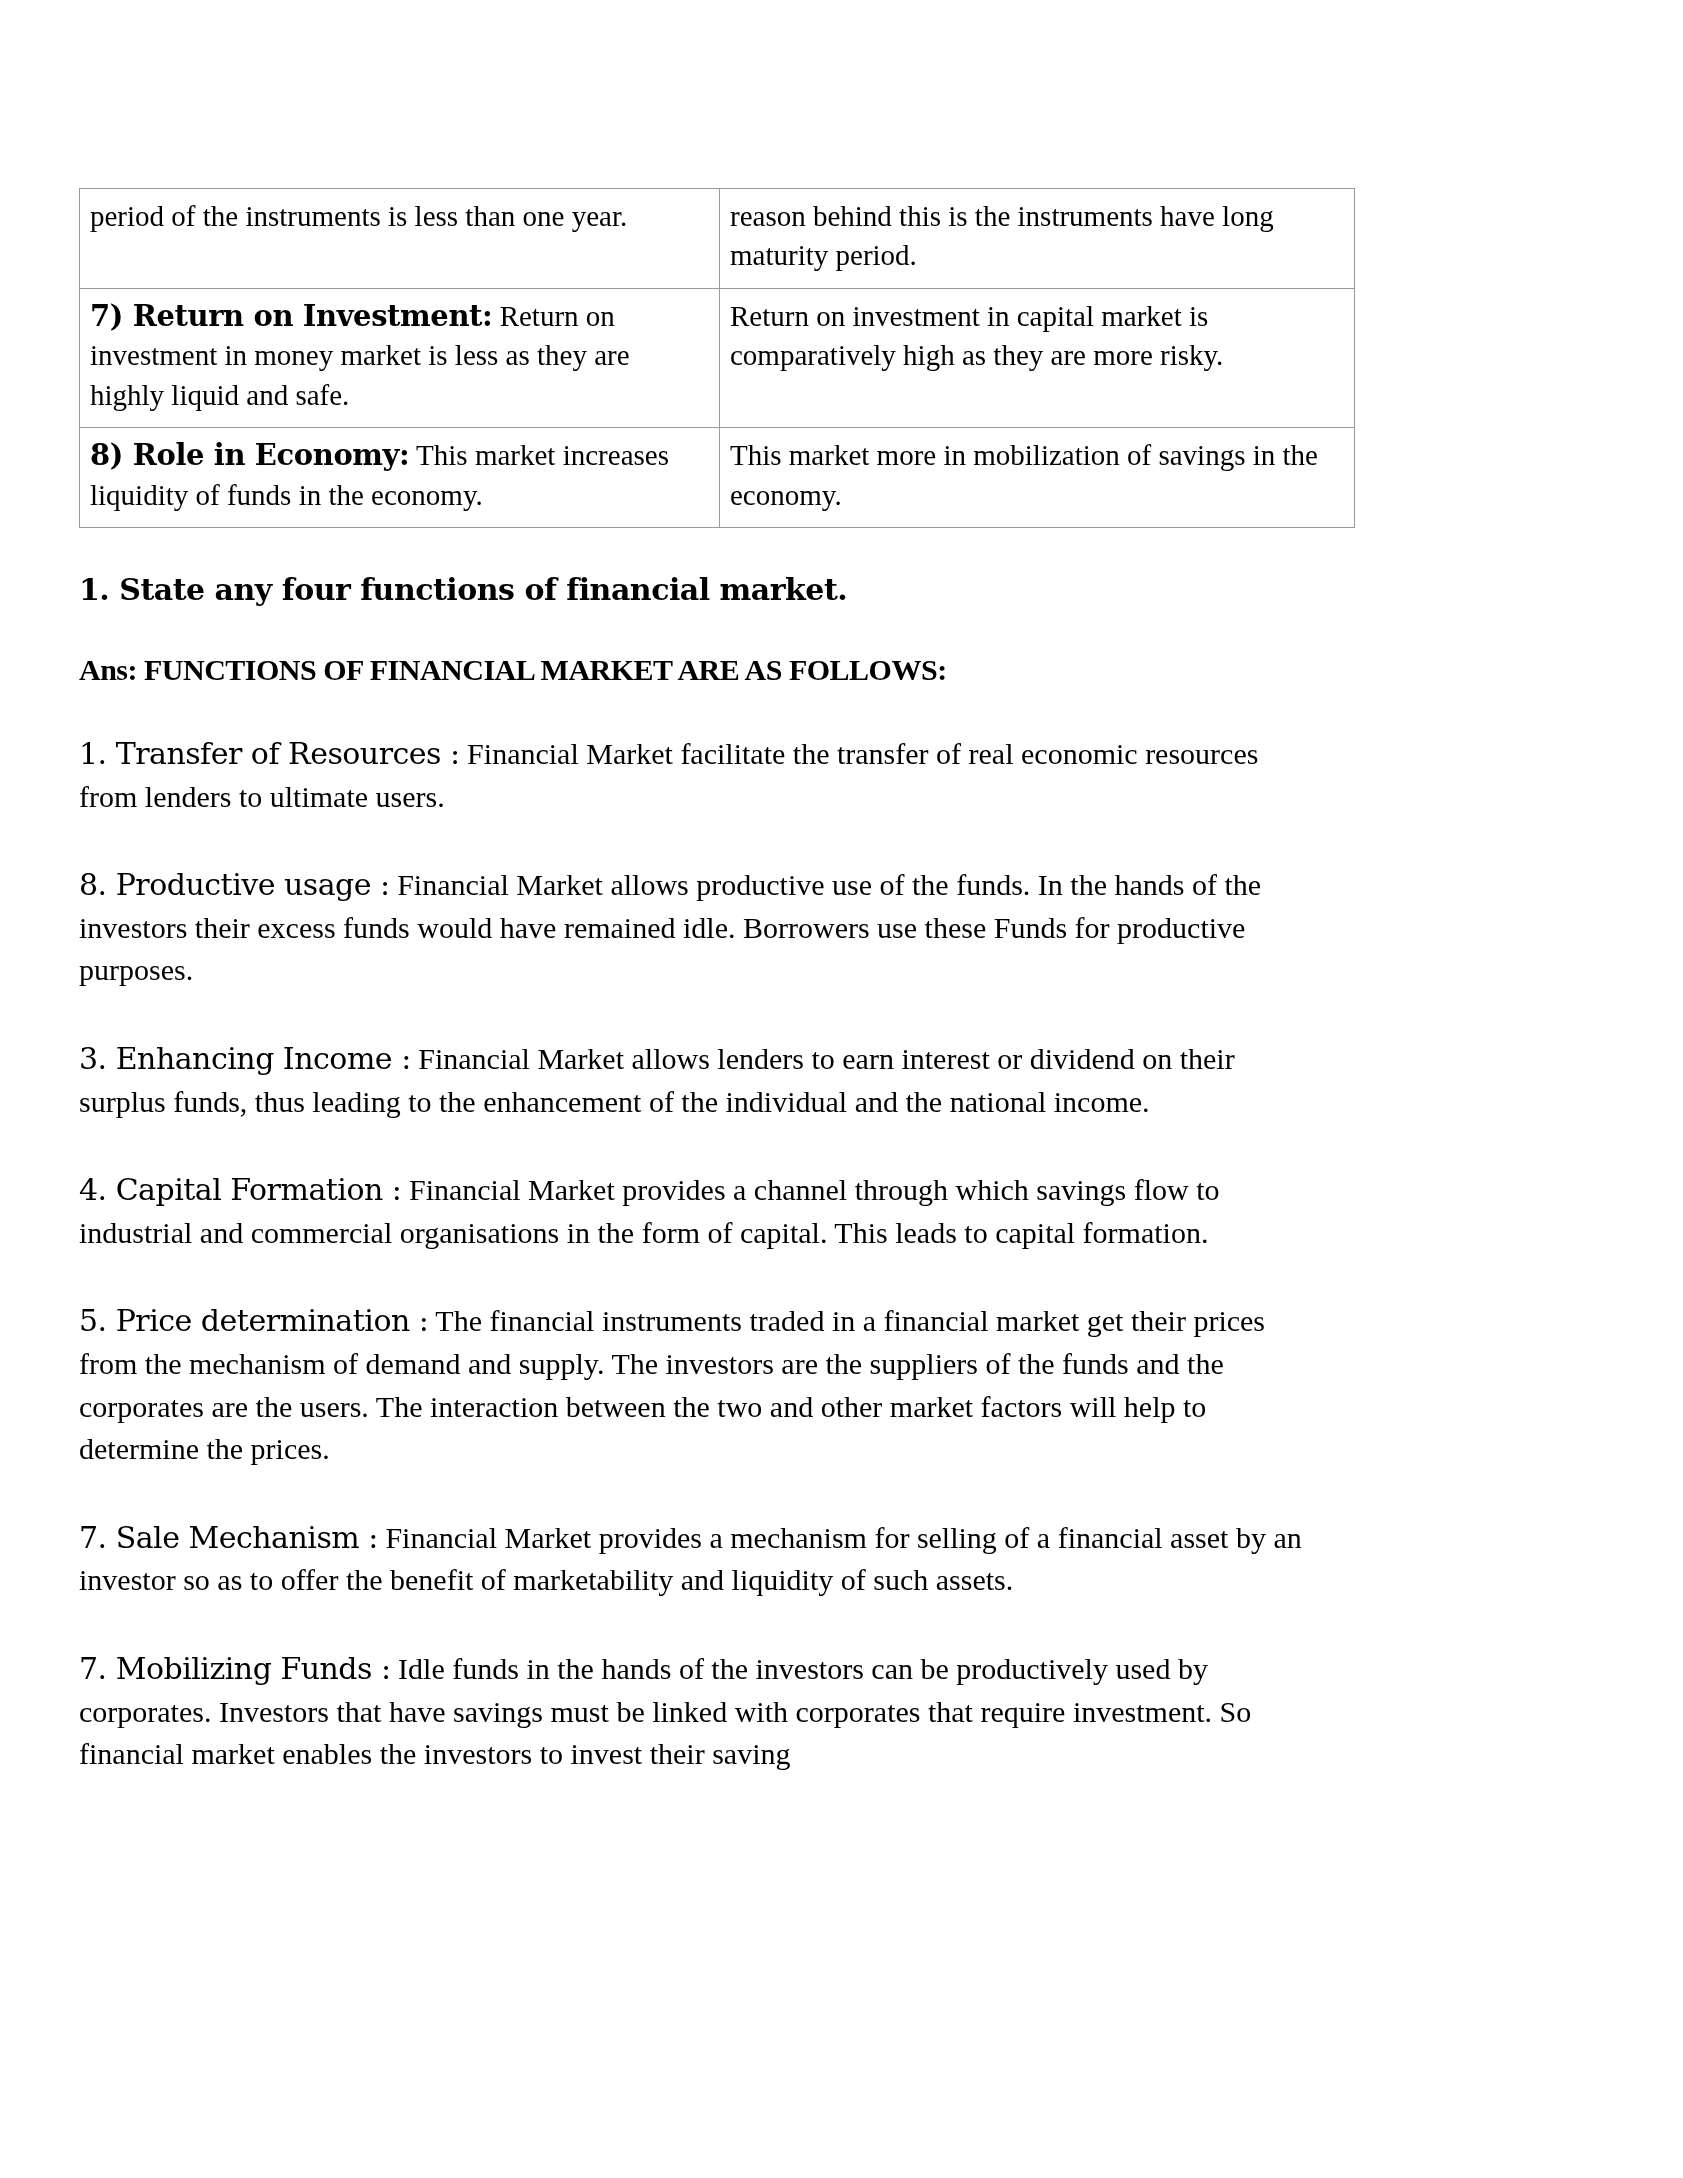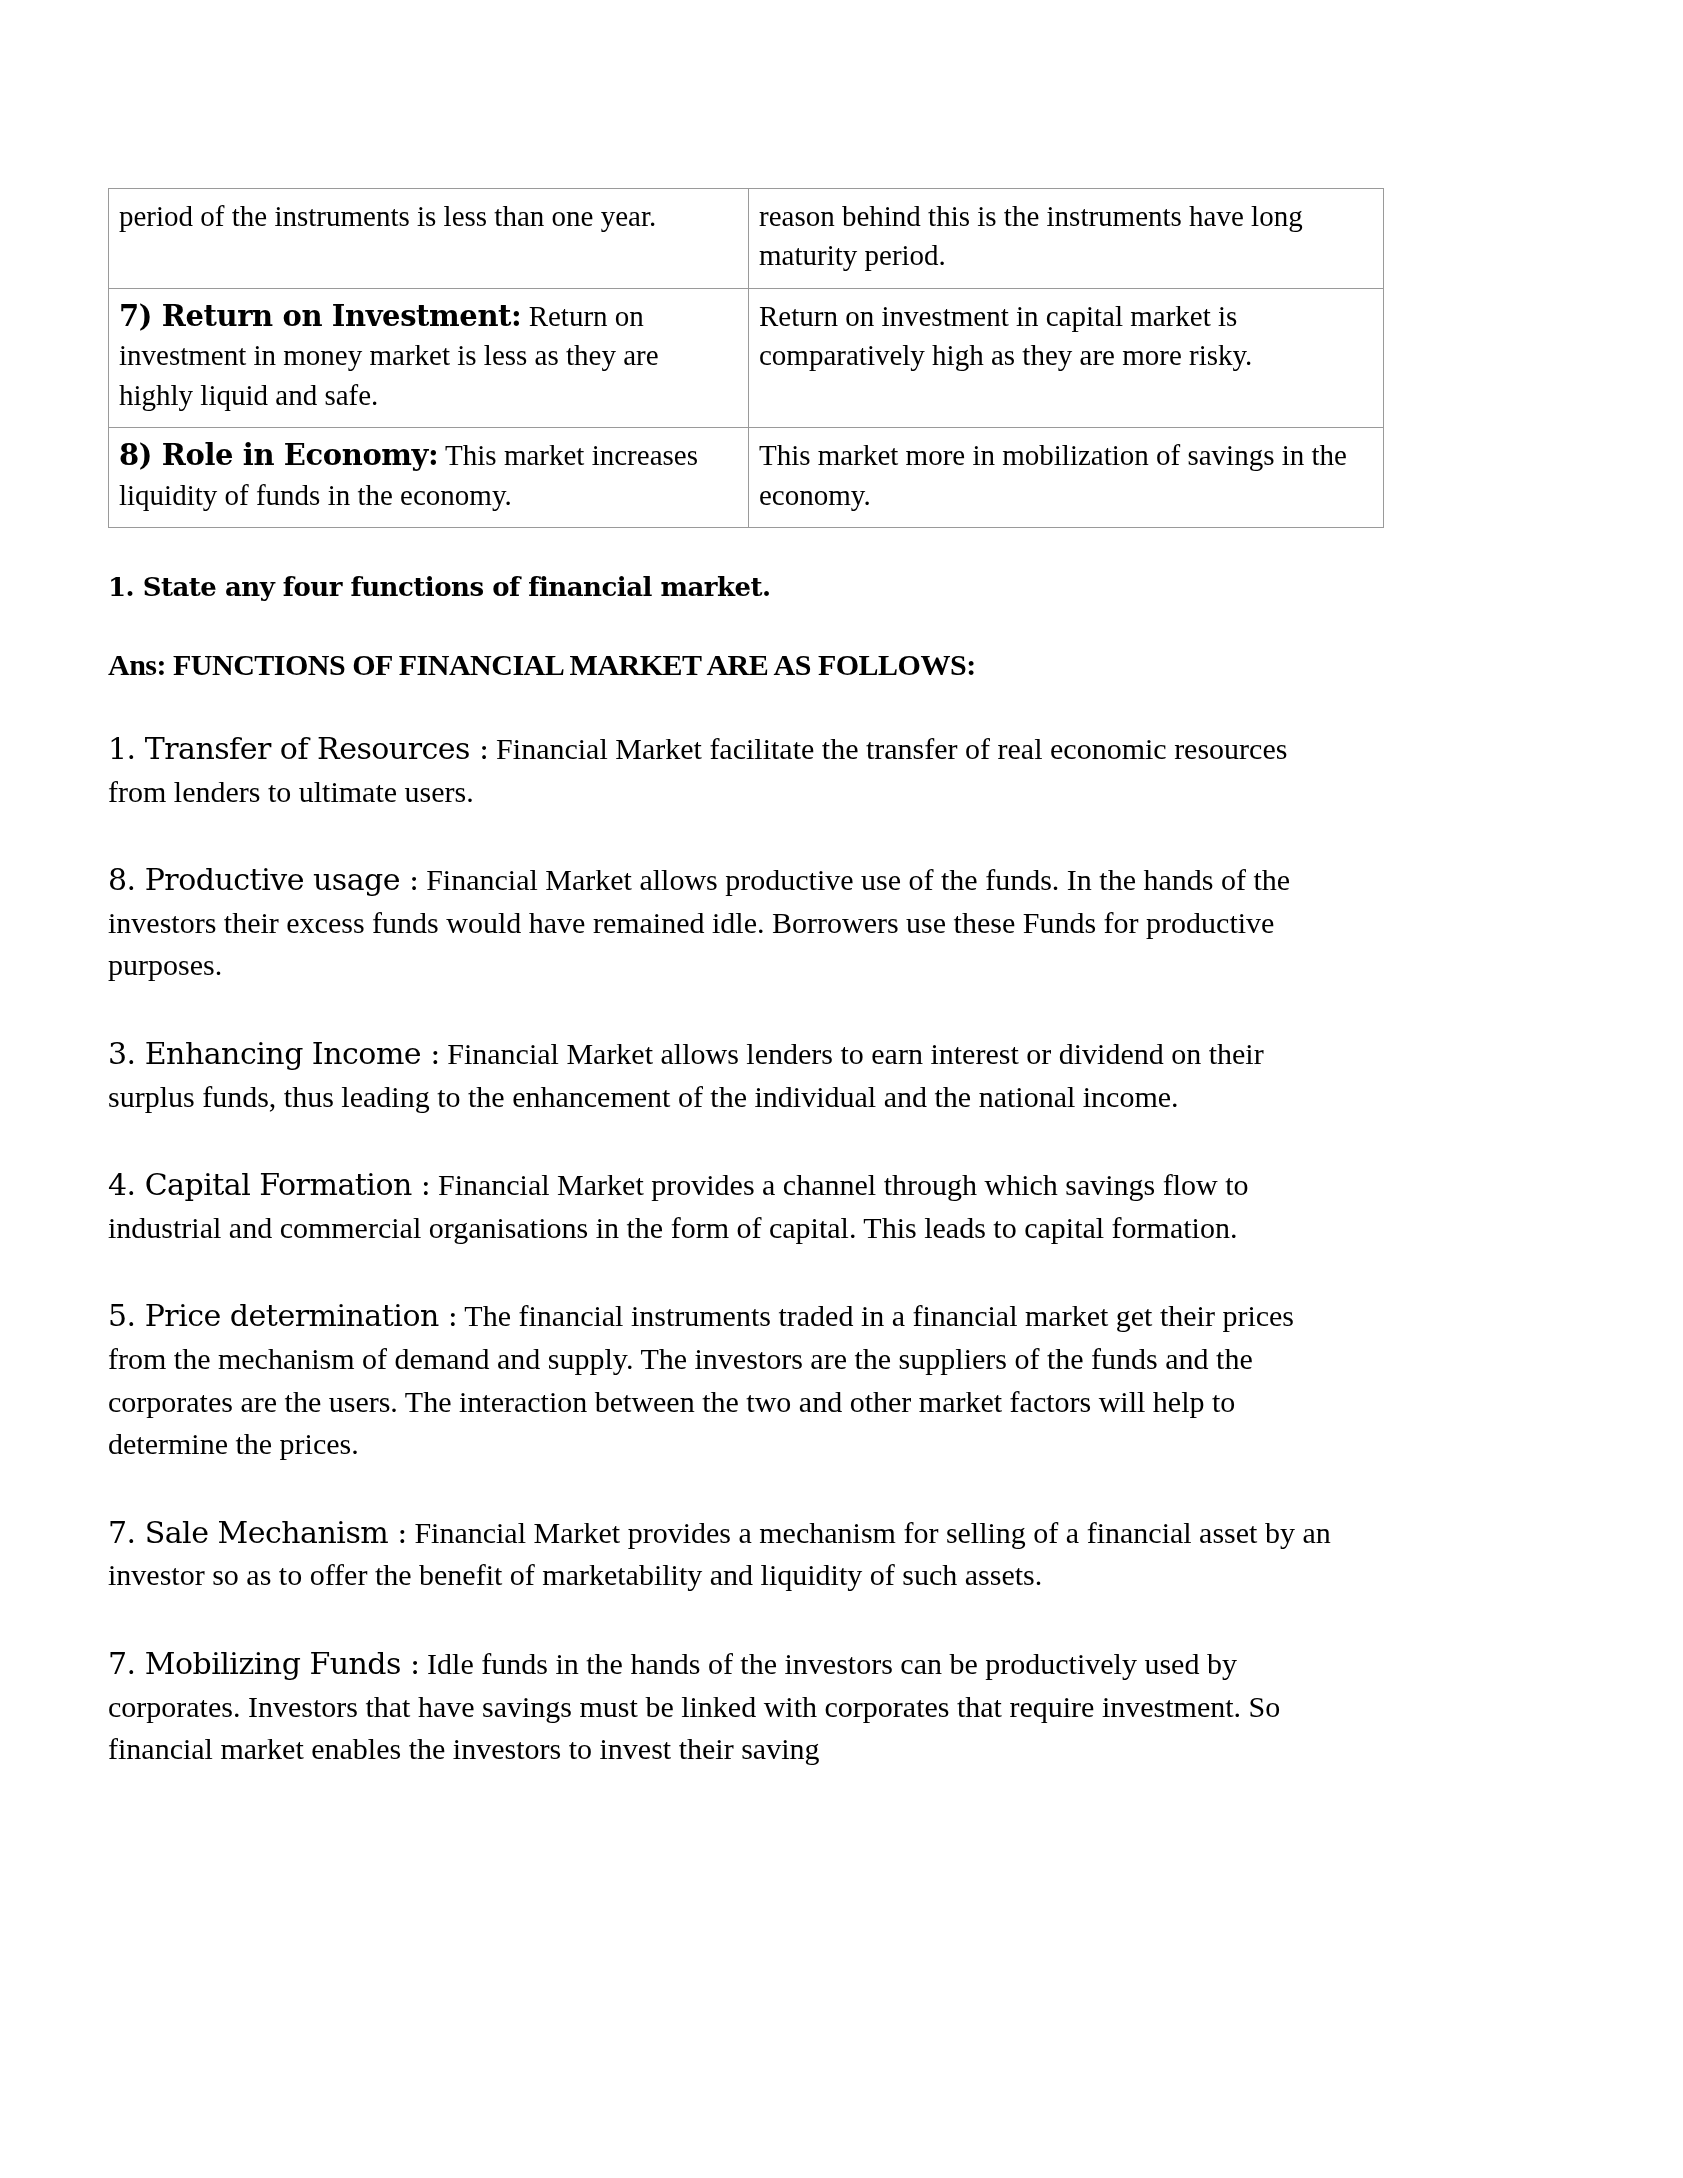--- a/index.html
+++ b/index.html
@@ -20,7 +20,7 @@
     height: 1912px;
     background: #ffffff;
     box-sizing: border-box;
-    padding: 188px 183px 0 108px;
+    padding: 188px 183px 0 79px;
   }
 
   

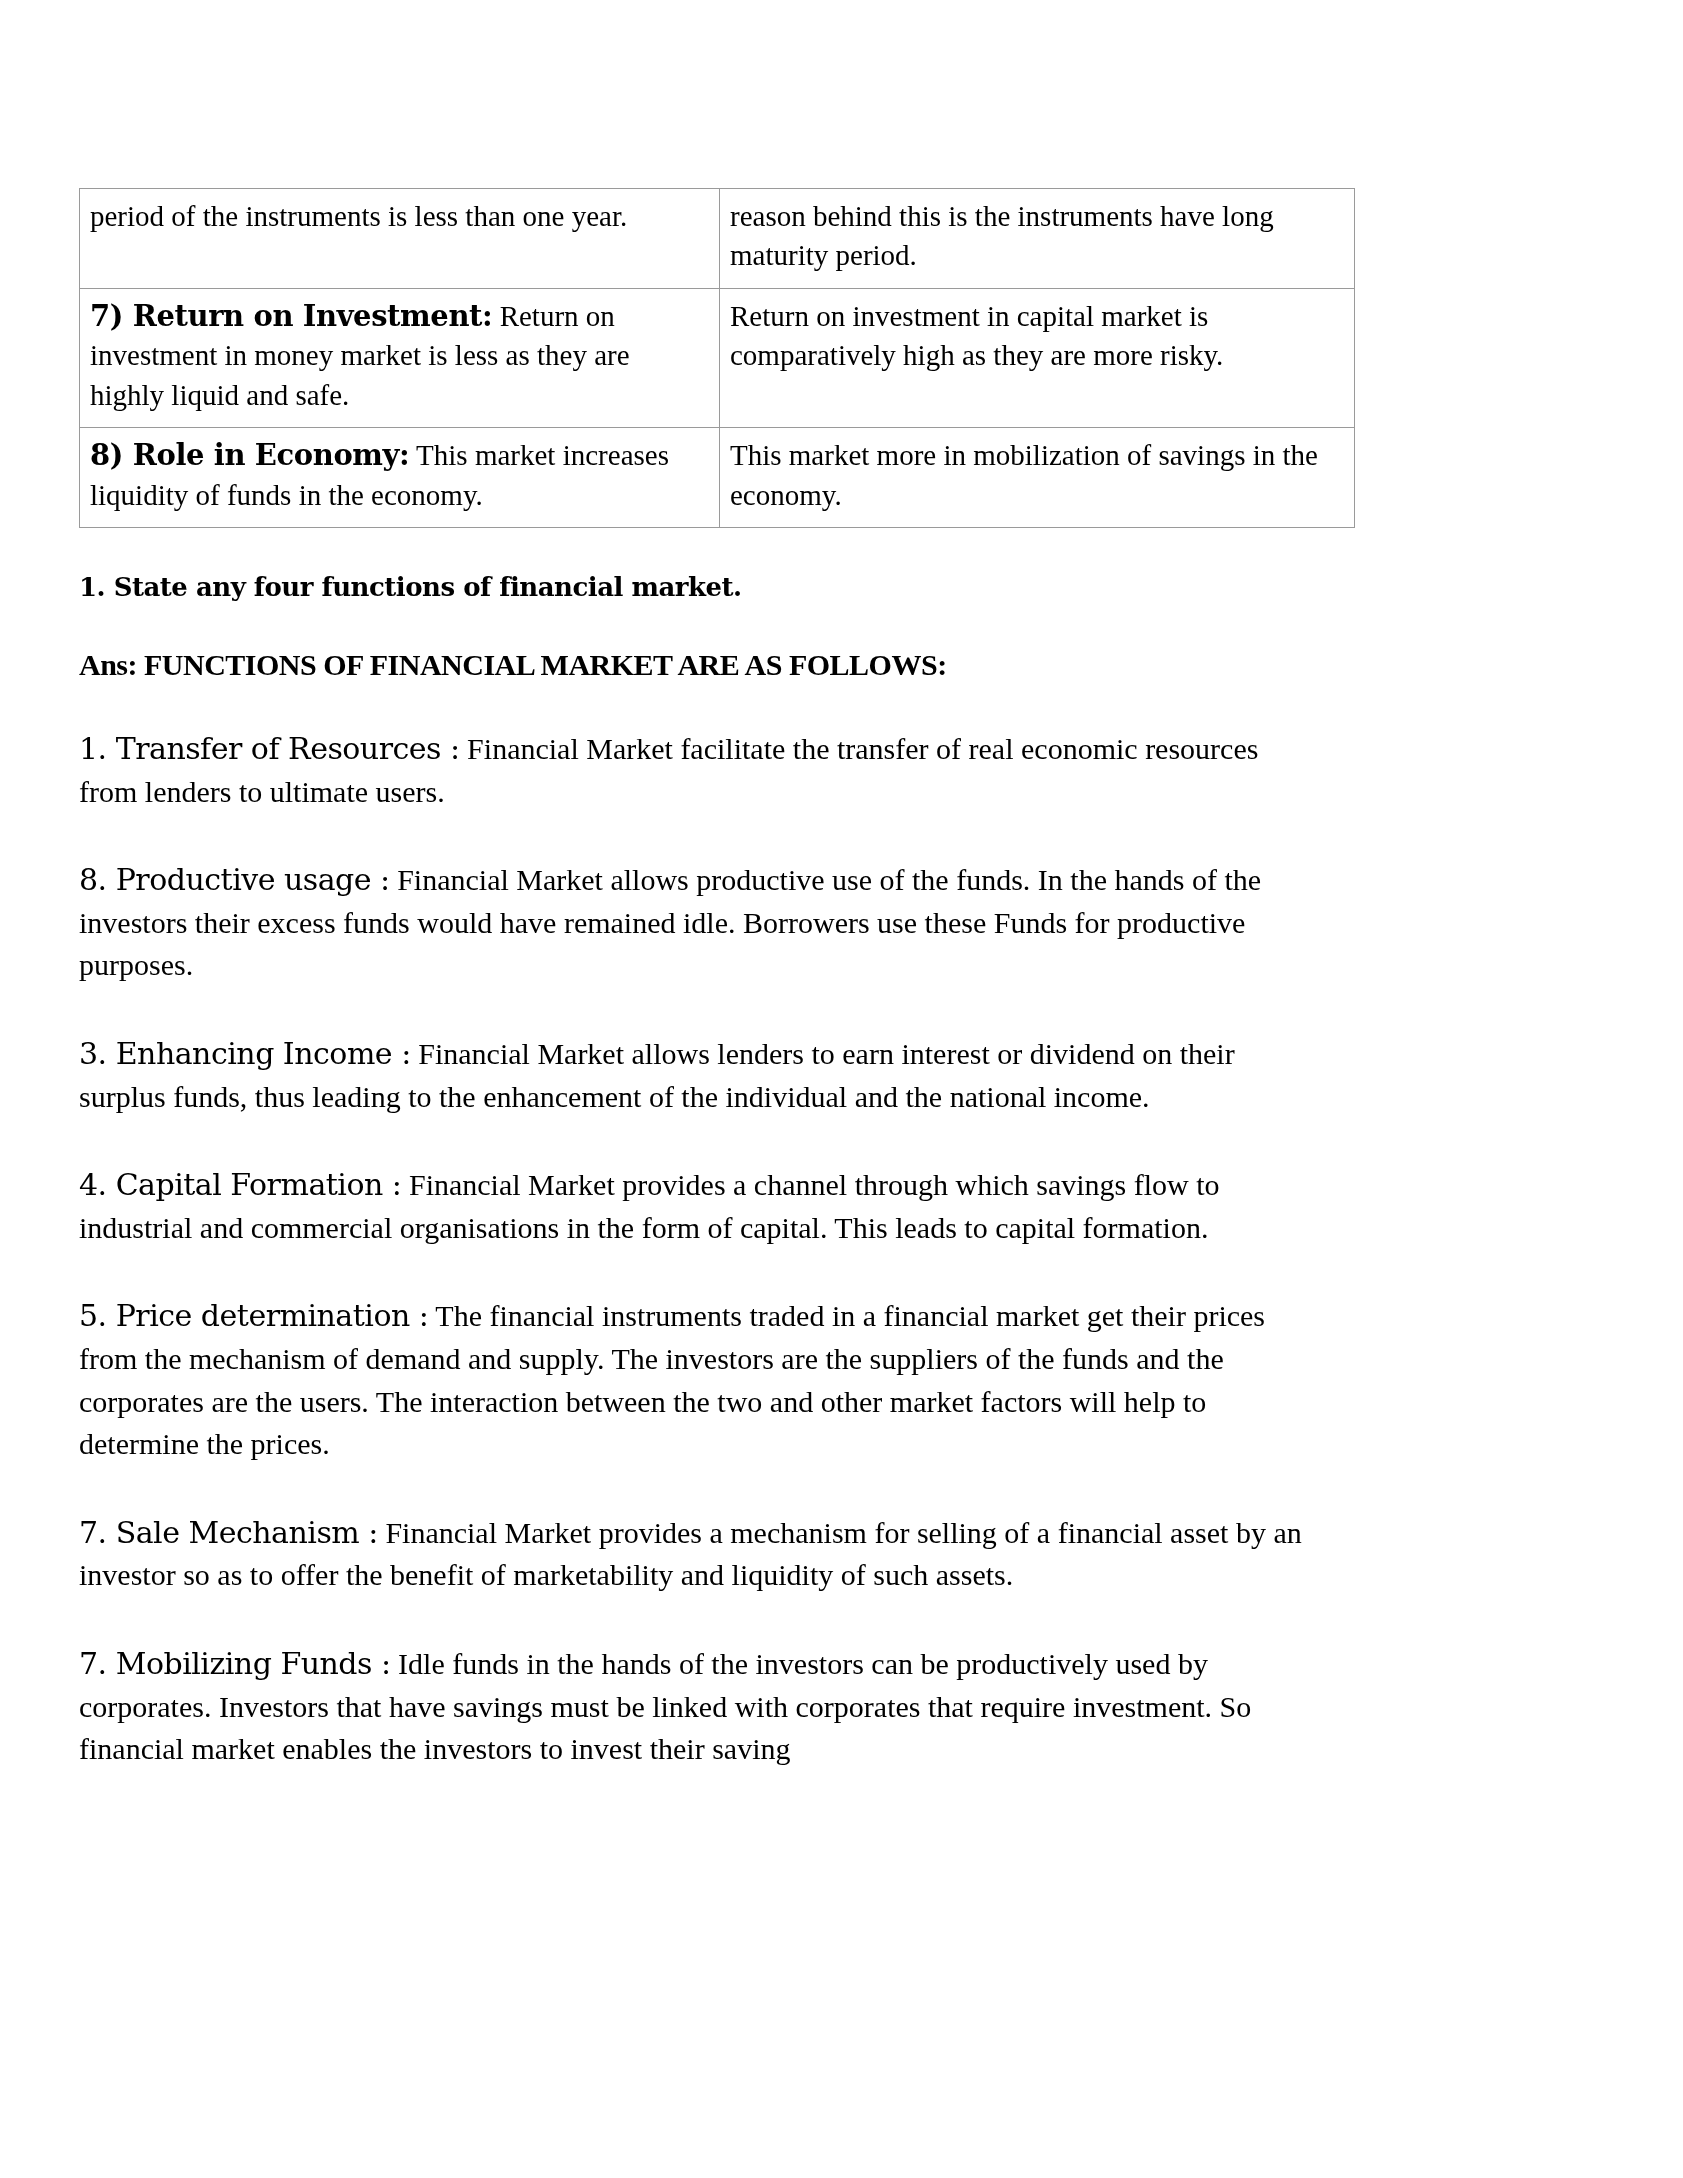--- a/index.html
+++ b/index.html
@@ -58,7 +58,7 @@
   .sub-heading {
     font-family: "DejaVu Serif", "Liberation Serif", serif;
     font-weight: 700;
-    font-size: 26px;
+    font-size: 30px;
     letter-spacing: -0.5px;
     margin: 44px 0 0 0;
   }

